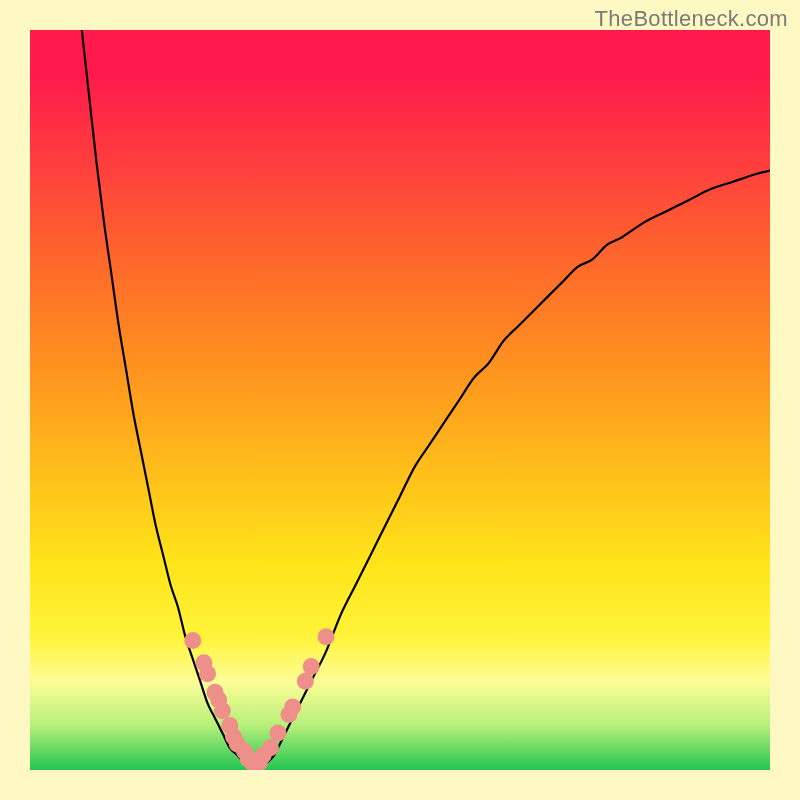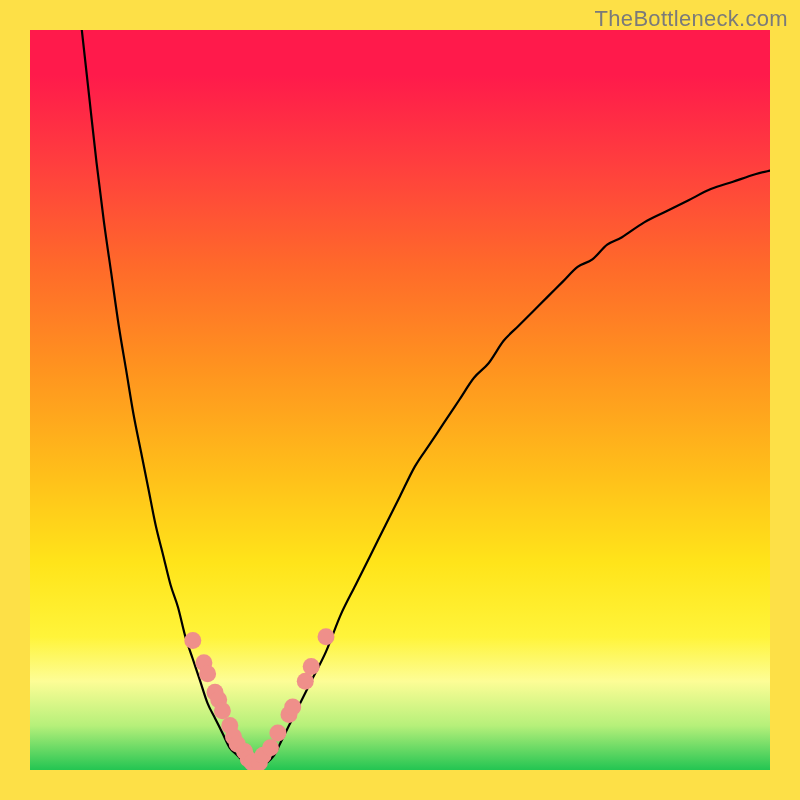--- a/index.html
+++ b/index.html
@@ -15,7 +15,7 @@
     position: relative;
     width: 800px;
     height: 800px;
-    background: #fde047;
+    background: #fef9c3;
   }
   .plot-area {
     position: absolute;

